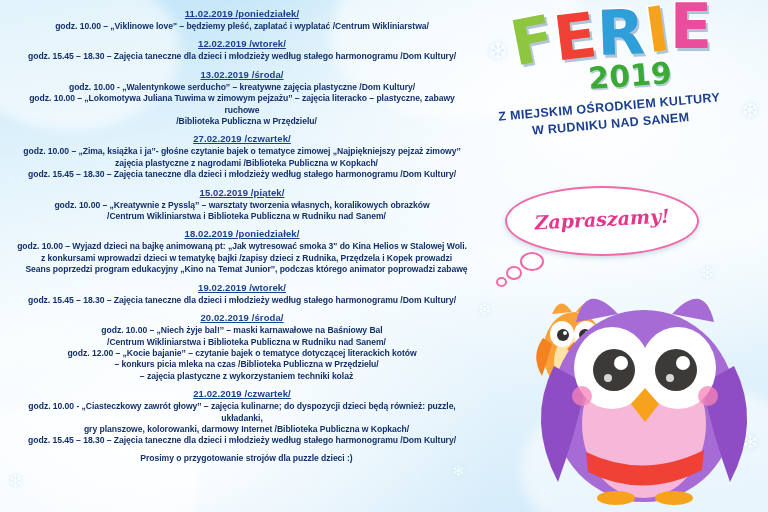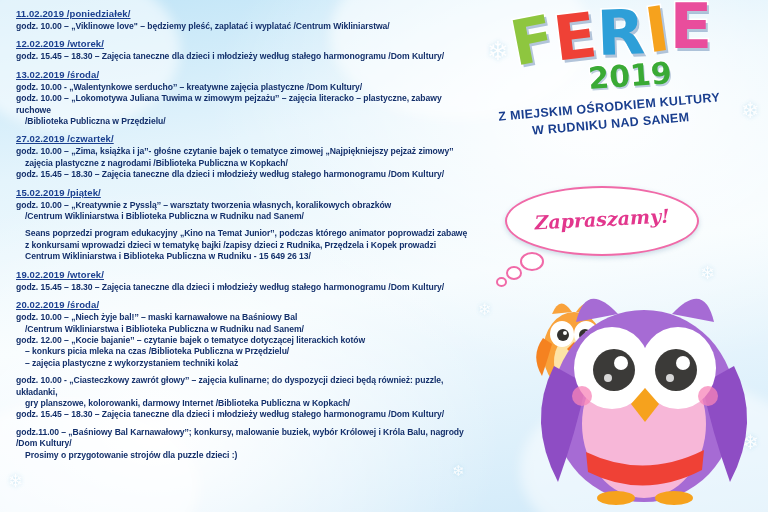--- a/index.html
+++ b/index.html
@@ -46,7 +46,7 @@
     top: 8px;
     width: 452px;
   }
-  .entry { margin-bottom: 6px; }
+  .entry { margin-bottom: 6px; text-align: center; }
   .date {
     font-size: 9.5px;
     font-weight: bold;

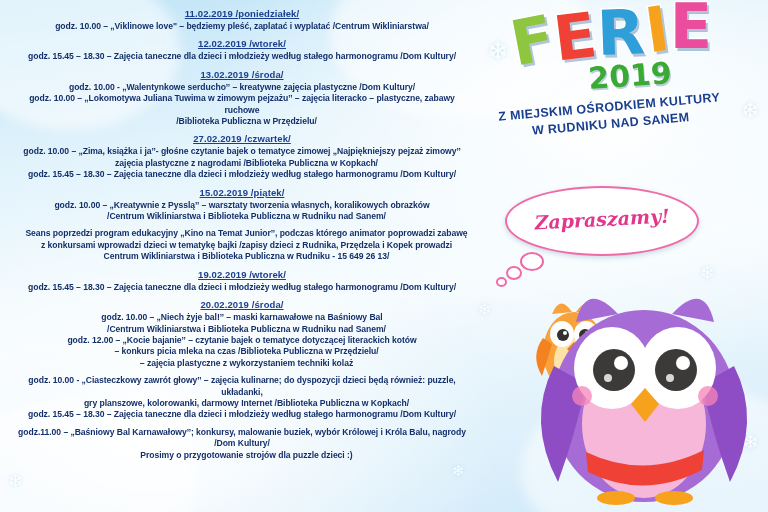--- a/index.html
+++ b/index.html
@@ -217,6 +217,7 @@
         <div class="line sub">/Centrum Wikliniarstwa i Biblioteka Publiczna w Rudniku nad Sanem/</div>
       </div>
       <div class="entry">
+        <div class="date">18.02.2019 /poniedziałek/</div>
         <div class="line sub">Seans poprzedzi program edukacyjny „Kino na Temat Juniorˮ, podczas którego animator poprowadzi zabawę</div>
         <div class="line sub">z konkursami wprowadzi dzieci w tematykę bajki /zapisy dzieci z Rudnika, Przędzela i Kopek prowadzi</div>
         <div class="line sub">Centrum Wikliniarstwa  i Biblioteka Publiczna w Rudniku - 15 649 26 13/</div>

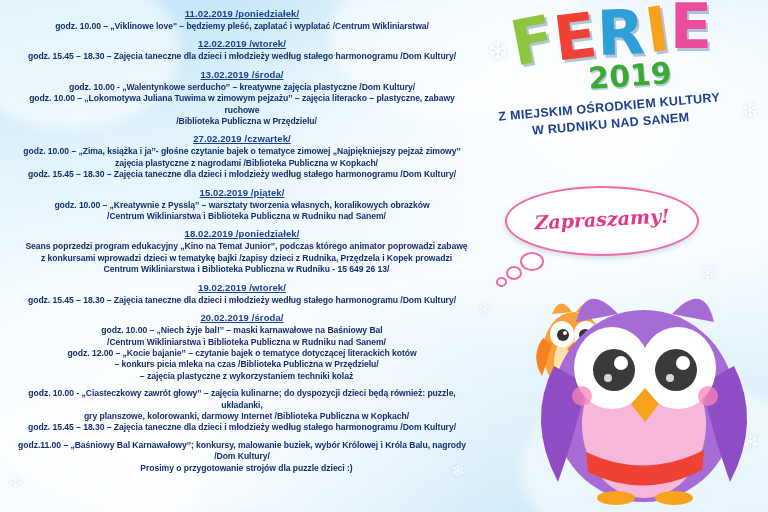--- a/index.html
+++ b/index.html
@@ -218,6 +218,7 @@
       </div>
       <div class="entry">
         <div class="date">18.02.2019 /poniedziałek/</div>
+        <div class="line">godz. 10.00 – Wyjazd dzieci na bajkę animowaną pt: „Jak wytresować smoka 3" do Kina Helios w Stalowej Woli.</div>
         <div class="line sub">Seans poprzedzi program edukacyjny „Kino na Temat Juniorˮ, podczas którego animator poprowadzi zabawę</div>
         <div class="line sub">z konkursami wprowadzi dzieci w tematykę bajki /zapisy dzieci z Rudnika, Przędzela i Kopek prowadzi</div>
         <div class="line sub">Centrum Wikliniarstwa  i Biblioteka Publiczna w Rudniku - 15 649 26 13/</div>

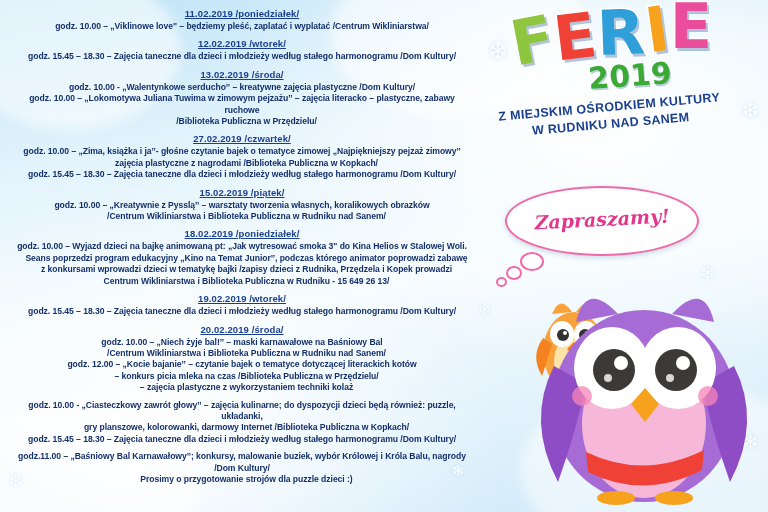--- a/index.html
+++ b/index.html
@@ -219,8 +219,8 @@
       <div class="entry">
         <div class="date">18.02.2019 /poniedziałek/</div>
         <div class="line">godz. 10.00 – Wyjazd dzieci na bajkę animowaną pt: „Jak wytresować smoka 3" do Kina Helios w Stalowej Woli.</div>
+        <div class="line sub">z konkursami wprowadzi dzieci w tematykę bajki /zapisy dzieci z Rudnika, Przędzela i Kopek prowadzi</div>
         <div class="line sub">Seans poprzedzi program edukacyjny „Kino na Temat Juniorˮ, podczas którego animator poprowadzi zabawę</div>
-        <div class="line sub">z konkursami wprowadzi dzieci w tematykę bajki /zapisy dzieci z Rudnika, Przędzela i Kopek prowadzi</div>
         <div class="line sub">Centrum Wikliniarstwa  i Biblioteka Publiczna w Rudniku - 15 649 26 13/</div>
       </div>
       <div class="entry">

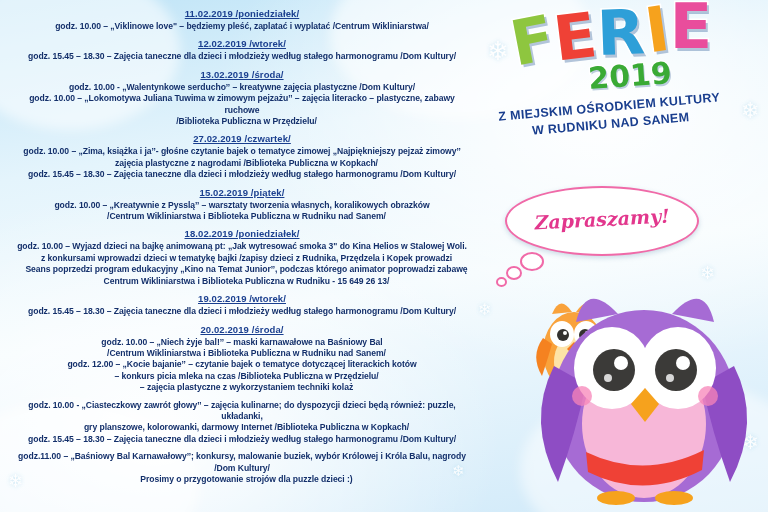--- a/index.html
+++ b/index.html
@@ -221,7 +221,6 @@
         <div class="line">godz. 10.00 – Wyjazd dzieci na bajkę animowaną pt: „Jak wytresować smoka 3" do Kina Helios w Stalowej Woli.</div>
         <div class="line sub">z konkursami wprowadzi dzieci w tematykę bajki /zapisy dzieci z Rudnika, Przędzela i Kopek prowadzi</div>
         <div class="line sub">Seans poprzedzi program edukacyjny „Kino na Temat Juniorˮ, podczas którego animator poprowadzi zabawę</div>
-        <div class="line sub">Centrum Wikliniarstwa  i Biblioteka Publiczna w Rudniku - 15 649 26 13/</div>
       </div>
       <div class="entry">
         <div class="date">19.02.2019 /wtorek/</div>

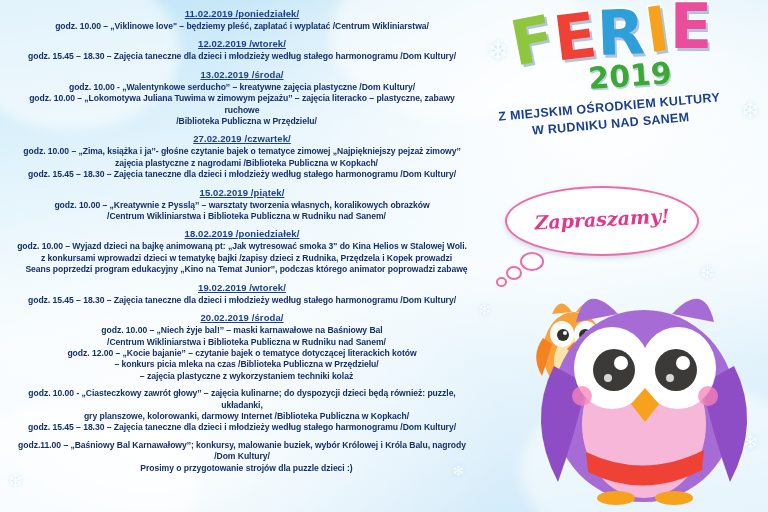--- a/index.html
+++ b/index.html
@@ -235,6 +235,7 @@
         <div class="line sub">– zajęcia plastyczne z wykorzystaniem techniki kolaż</div>
       </div>
       <div class="entry">
+        <div class="date">21.02.2019 /czwartek/</div>
         <div class="line">godz. 10.00 - „Ciasteczkowy zawrót głowyˮ – zajęcia kulinarne; do dyspozycji dzieci będą również: puzzle, układanki,</div>
         <div class="line sub">gry planszowe, kolorowanki, darmowy Internet /Biblioteka Publiczna w  Kopkach/</div>
         <div class="line">godz. 15.45 – 18.30 – Zajęcia taneczne dla dzieci i młodzieży według stałego harmonogramu /Dom Kultury/</div>

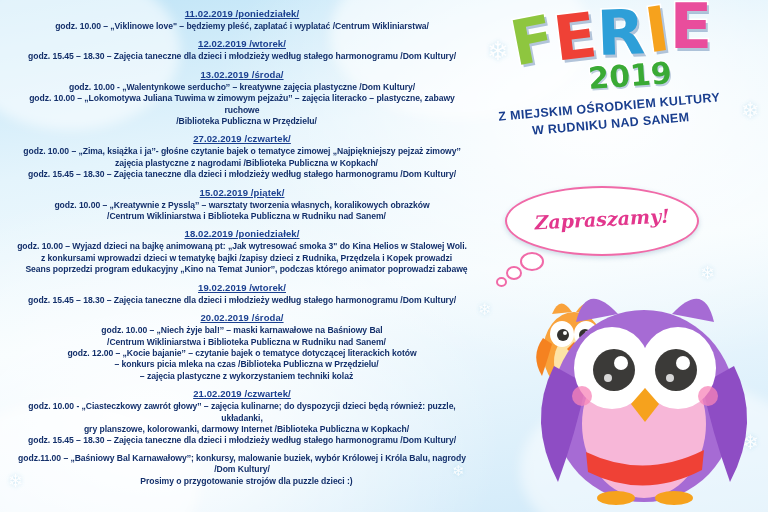--- a/index.html
+++ b/index.html
@@ -241,7 +241,6 @@
         <div class="line">godz. 15.45 – 18.30 – Zajęcia taneczne dla dzieci i młodzieży według stałego harmonogramu /Dom Kultury/</div>
       </div>
       <div class="entry">
-        <div class="line">godz.11.00 – „Baśniowy Bal Karnawałowyˮ; konkursy, malowanie buziek, wybór Królowej i Króla Balu, nagrody /Dom Kultury/</div>
         <div class="line sub">Prosimy o przygotowanie strojów dla puzzle dzieci :)</div>
       </div>
     </div>

